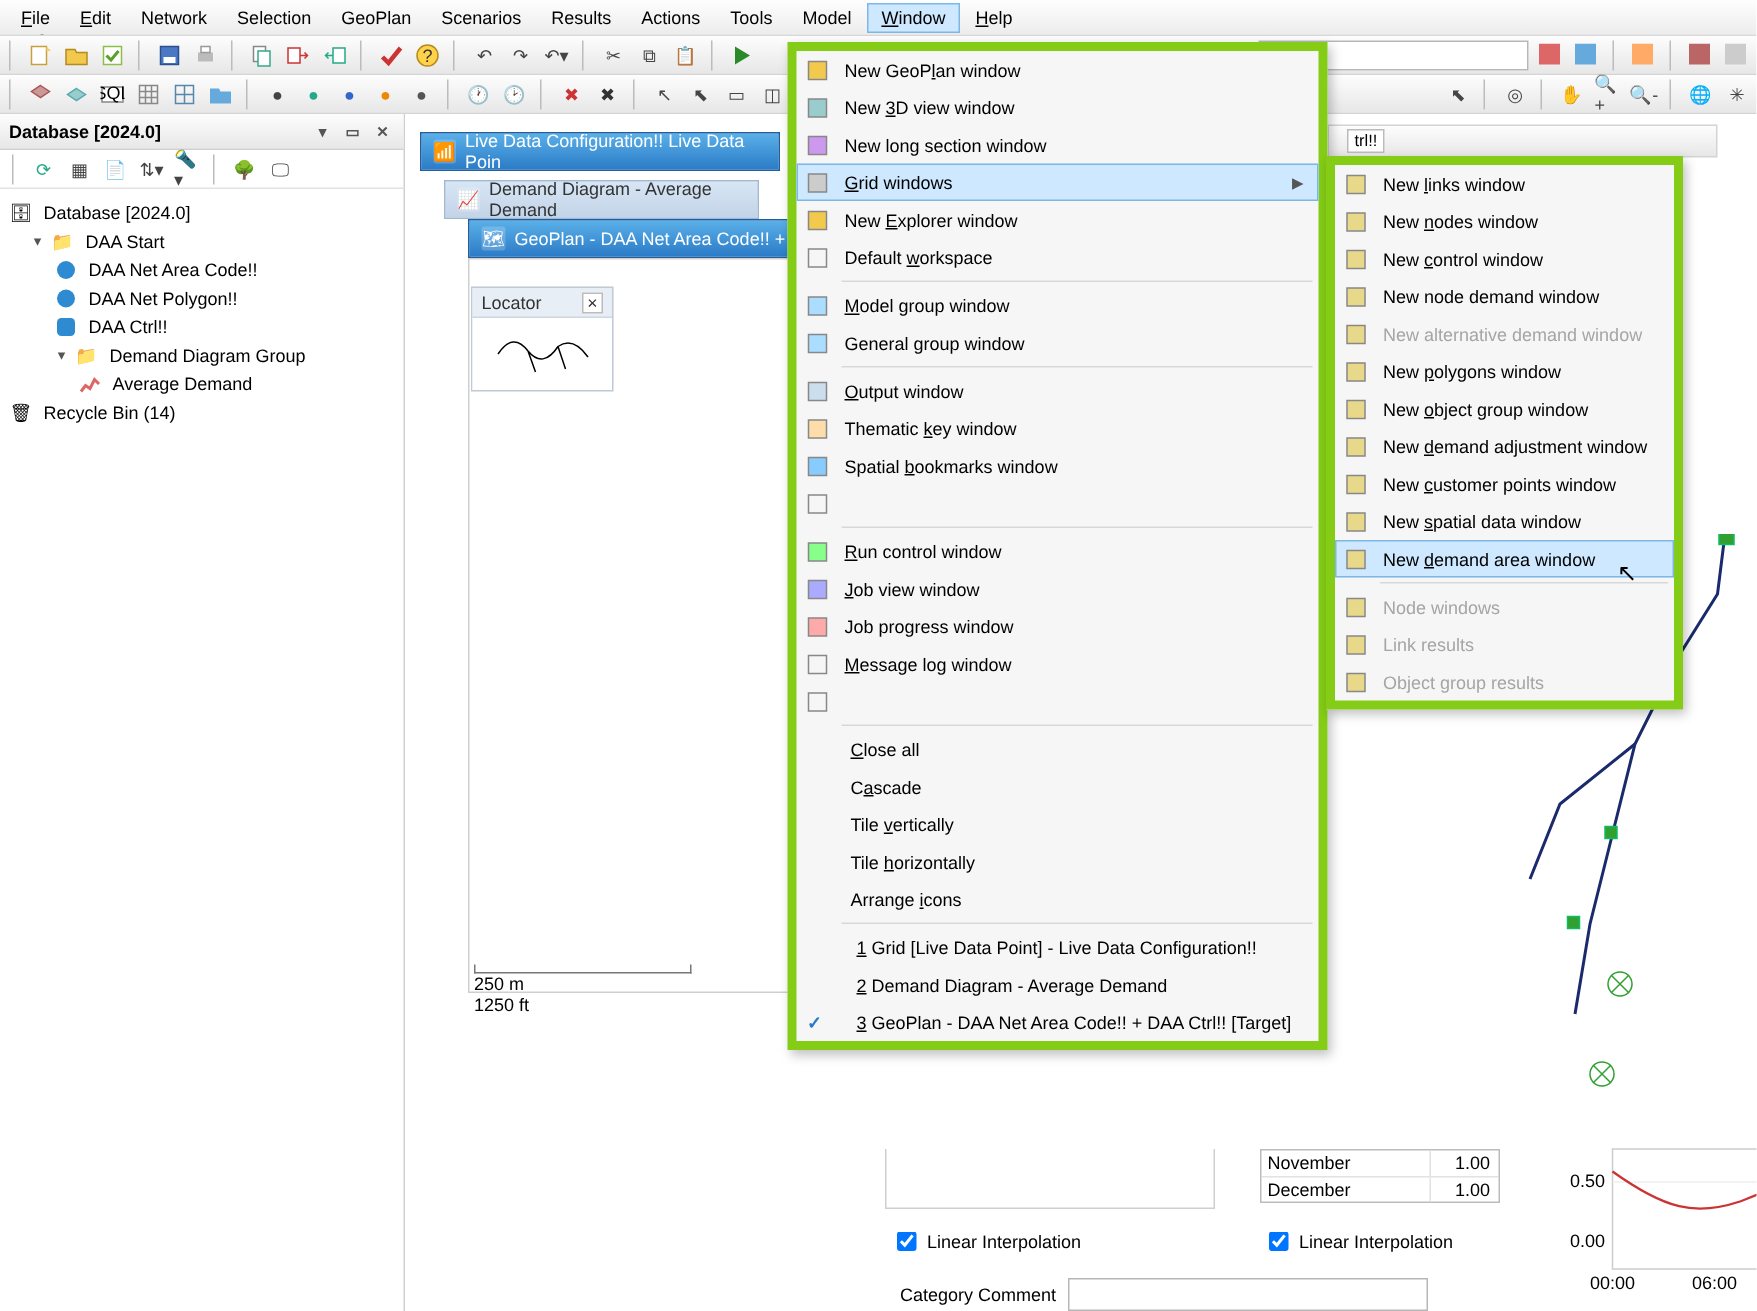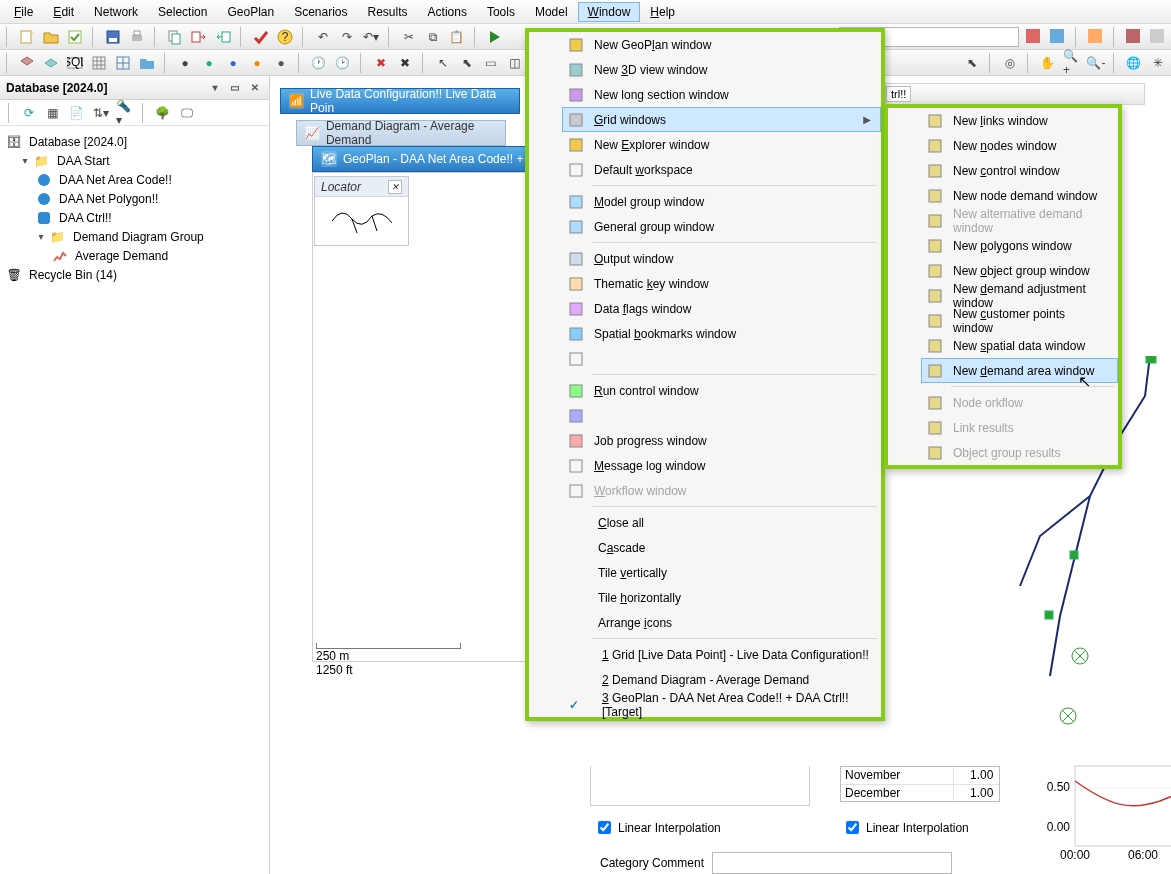--- a/index.html
+++ b/index.html
@@ -62,7 +62,7 @@
   .scalebar .labels { display: flex; justify-content: space-between; flex-direction: column; }
 
   
-  .dropdown { position: absolute; background: #f6f6f6; border: 4px solid #84cc16; box-shadow: 2px 3px 7px rgba(0,0,0,.25); z-index: 100; padding-left: 33px; }
+  .dropdown { position: absolute; background: #f6f6f6; border: 6px solid #84cc16; box-shadow: 2px 3px 7px rgba(0,0,0,.25); z-index: 100; }
   .dd-window { left: 525px; top: 28px; width: 360px; }
   .dd-grid   { left: 884px; top: 104px; width: 238px; z-index: 110; }
   .dropdown .item { display: flex; align-items: center; height: 25px; padding: 0 10px 0 4px; gap: 8px; }

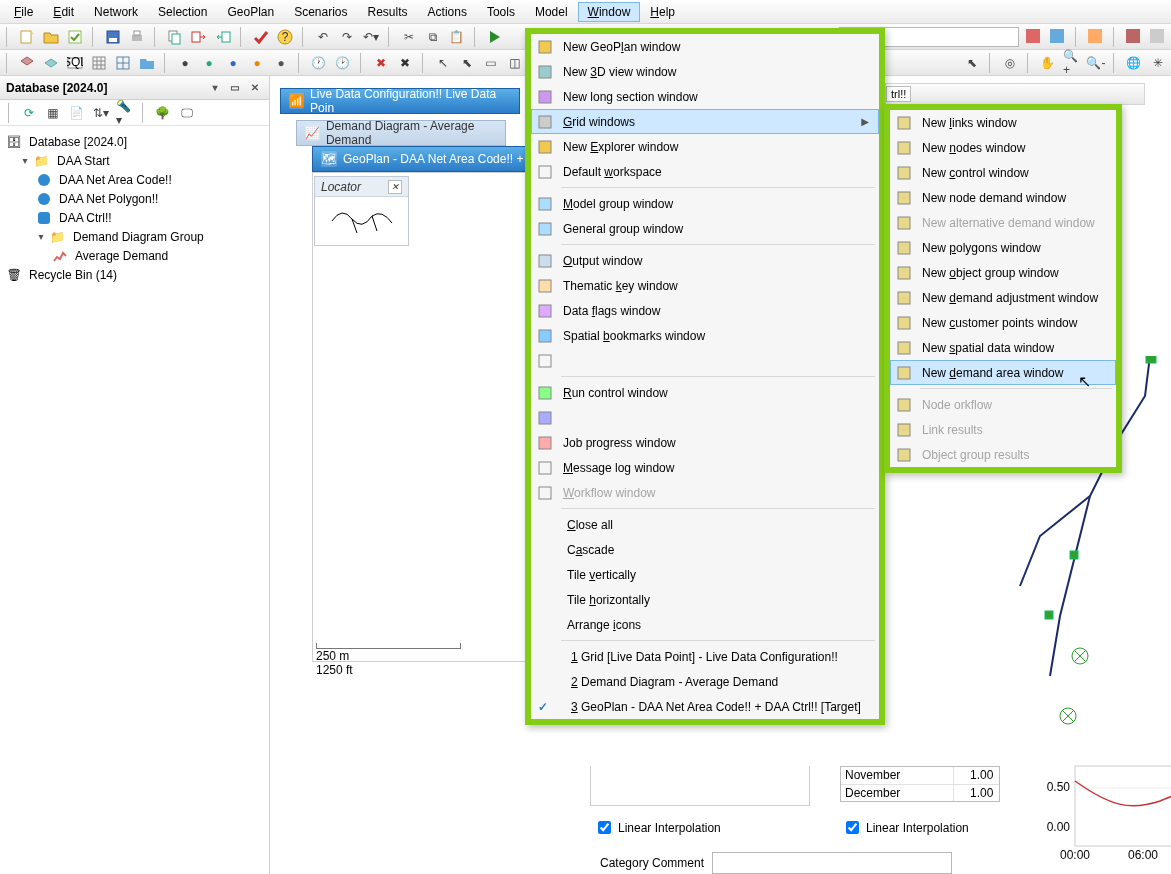--- a/index.html
+++ b/index.html
@@ -292,7 +292,7 @@
   <span class="tb-icon">✳</span>
 </div>
 
-<div style="position:absolute; left:885px; top:83px; width:260px; height:22px; background:linear-gradient(#fdfdfd,#e7e7e7); border:1px solid #d4d4d4; padding:0 0; display:flex; align-items:center; z-index:1;">
+<div style="position:absolute; left:885px; top:83px; width:260px; height:22px; background:linear-gradient(#fdfdfd,#e7e7e7); border:1px solid #d4d4d4; padding:0 12px; display:flex; align-items:center; z-index:1;">
   <span style="border:1px solid #bbb; background:#fff; padding:1px 4px; font-size:11px;">trl!!</span>
 </div>
 

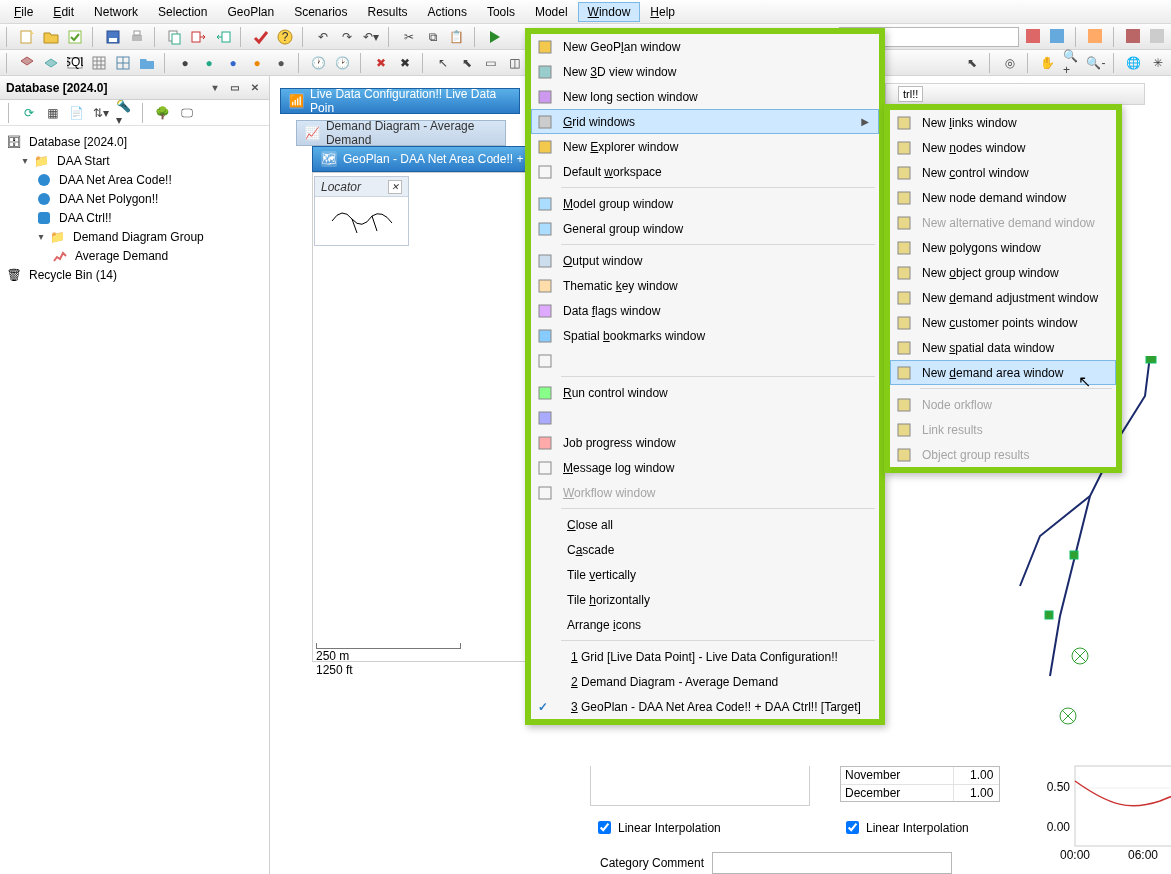--- a/index.html
+++ b/index.html
@@ -50,7 +50,7 @@
   .child-title .ic { width: 16px; height: 16px; background: #fff3; border-radius: 2px; display: inline-flex; align-items: center; justify-content: center; }
 
   
-  .locator { position: absolute; left: 44px; top: 100px; width: 95px; border: 1px solid #bfcad6; background: #f5f9fc; z-index: 8; font-style: italic; }
+  .locator { position: absolute; left: 44px; top: 115px; width: 95px; border: 1px solid #bfcad6; background: #f5f9fc; z-index: 8; }
   .locator-hd { height: 20px; display: flex; align-items: center; padding: 0 6px; background: #e7eef6; border-bottom: 1px solid #cdd7e2; font-size: 11px; color: #333; }
   .locator-hd .x { margin-left: auto; width: 14px; height: 14px; border: 1px solid #bbb; background: #fff; font-size: 9px; display: flex; align-items: center; justify-content: center; }
   .locator-body { height: 48px; background: #fff; display: flex; align-items: center; justify-content: center; }

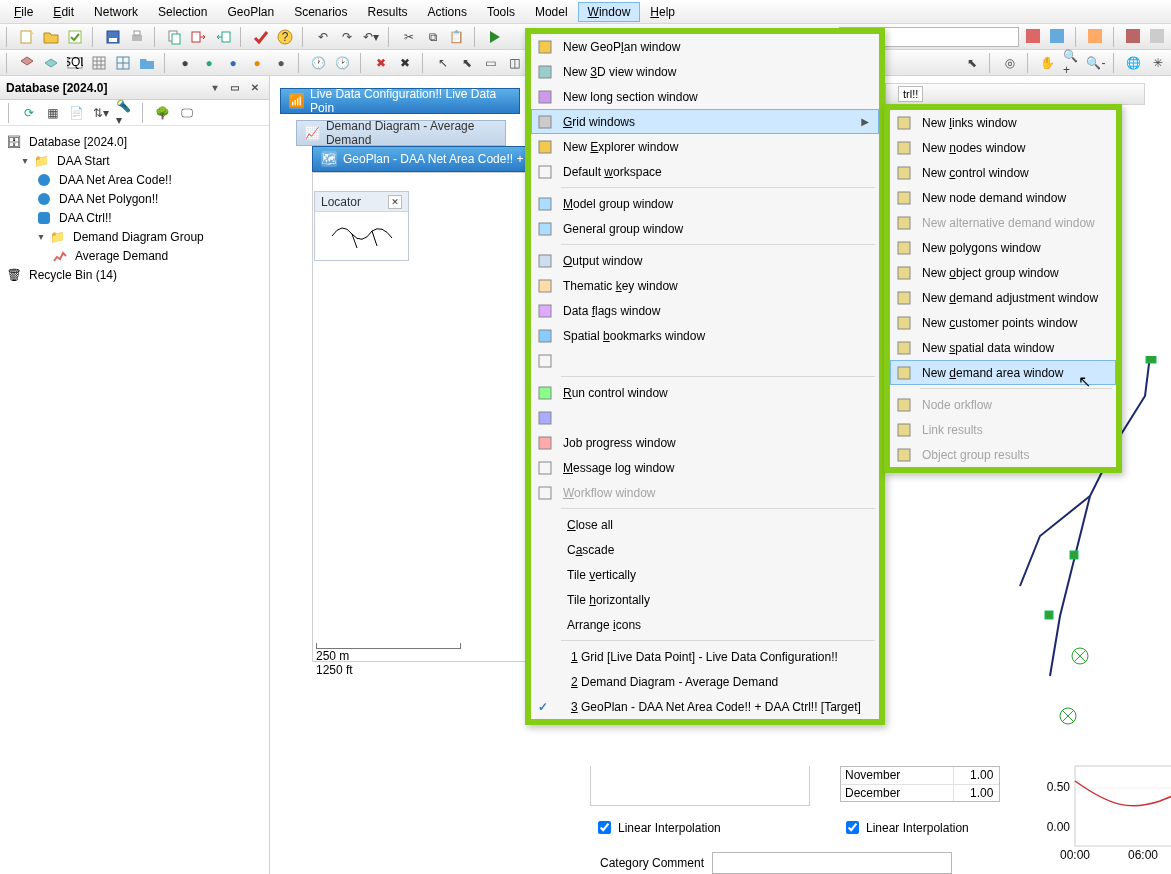--- a/index.html
+++ b/index.html
@@ -559,14 +559,6 @@
     <div class="item">
       <span class="ic">
         <svg width="16" height="16">
-          <rect x="2" y="2" width="12" height="12" fill="#daf" stroke="#888"></rect>
-        </svg>
-      </span>
-      <span class="lbl">Data <u>f</u>lags window</span>
-    </div>
-    <div class="item">
-      <span class="ic">
-        <svg width="16" height="16">
           <rect x="2" y="2" width="12" height="12" fill="#8cf" stroke="#888"></rect>
         </svg>
       </span>

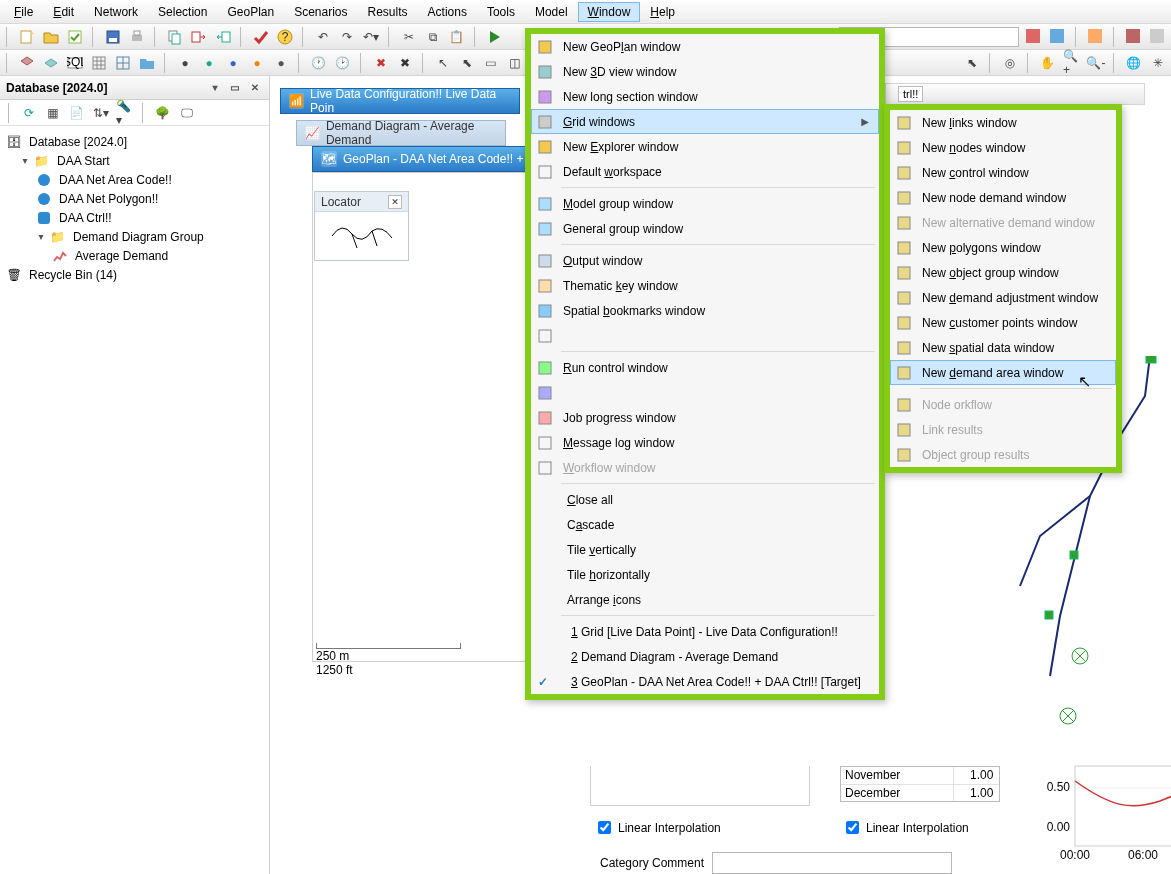--- a/index.html
+++ b/index.html
@@ -586,6 +586,7 @@
           <rect x="2" y="2" width="12" height="12" fill="#aaf" stroke="#888"></rect>
         </svg>
       </span>
+      <span class="lbl"><u>J</u>ob view window</span>
     </div>
     <div class="item">
       <span class="ic">

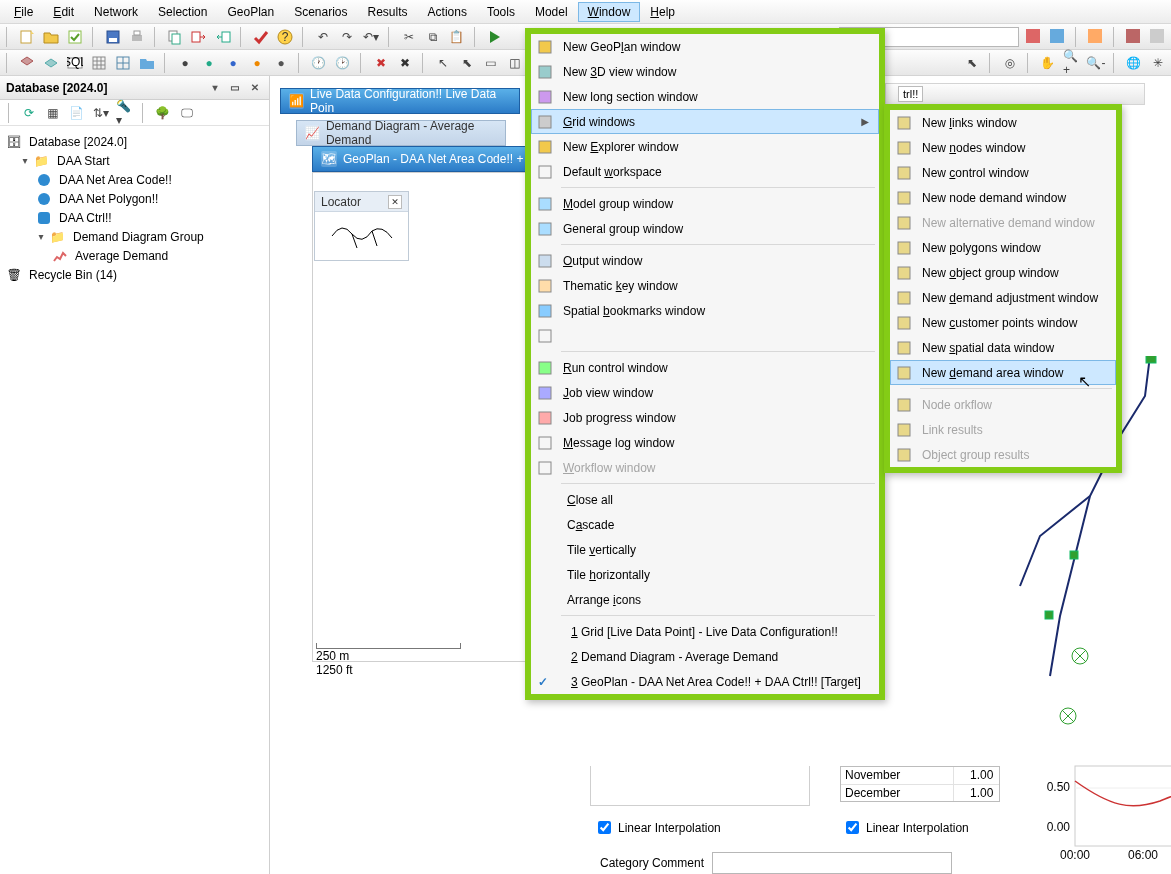--- a/index.html
+++ b/index.html
@@ -747,7 +747,7 @@
           <rect x="2" y="2" width="12" height="12" fill="#e8d88a" stroke="#888"></rect>
         </svg>
       </span>
-      <span class="lbl">Node orkflow</span>
+      <span class="lbl">Node windows</span>
     </div>
     <div class="item disabled">
       <span class="ic">

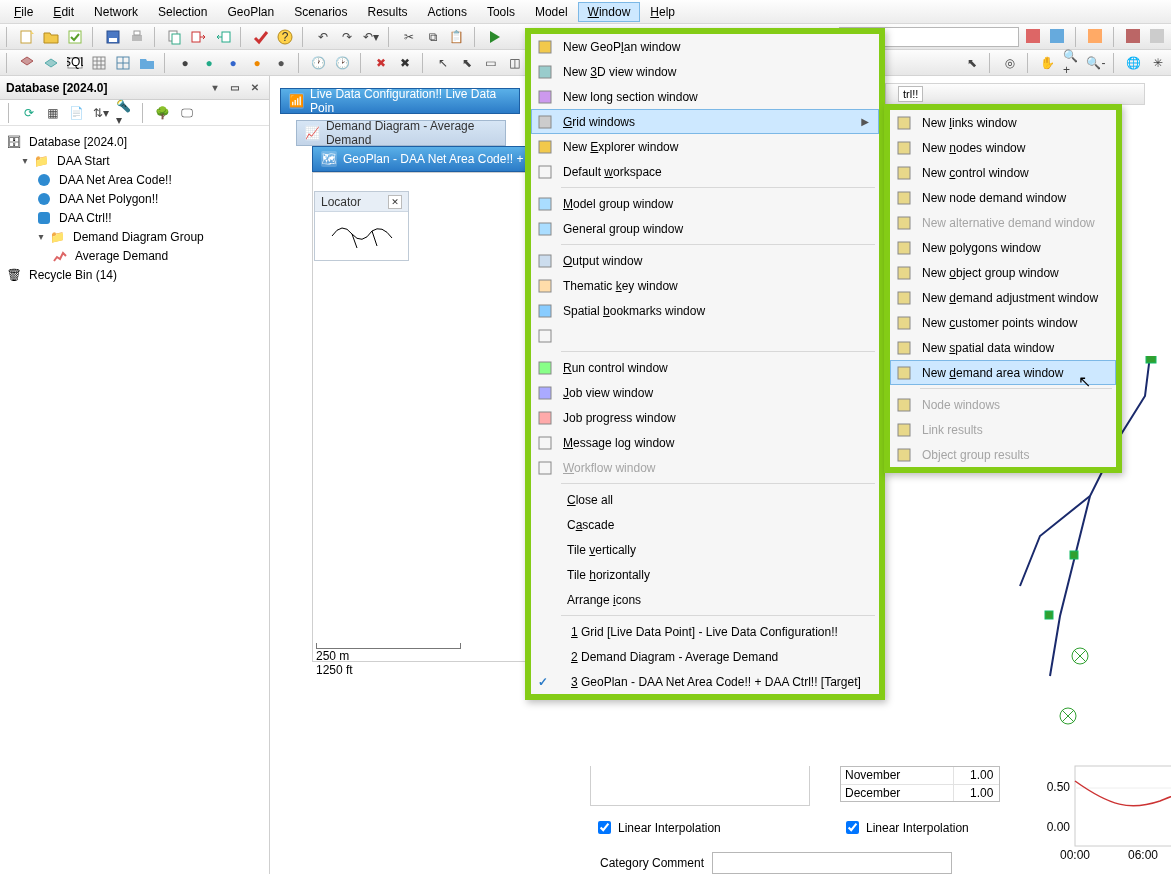--- a/index.html
+++ b/index.html
@@ -610,7 +610,6 @@
           <rect x="2" y="2" width="12" height="12" fill="none" stroke="#888"></rect>
         </svg>
       </span>
-      <span class="lbl"><u>W</u>orkflow window</span>
     </div>
     <div class="sep"></div>
     <div class="item">

